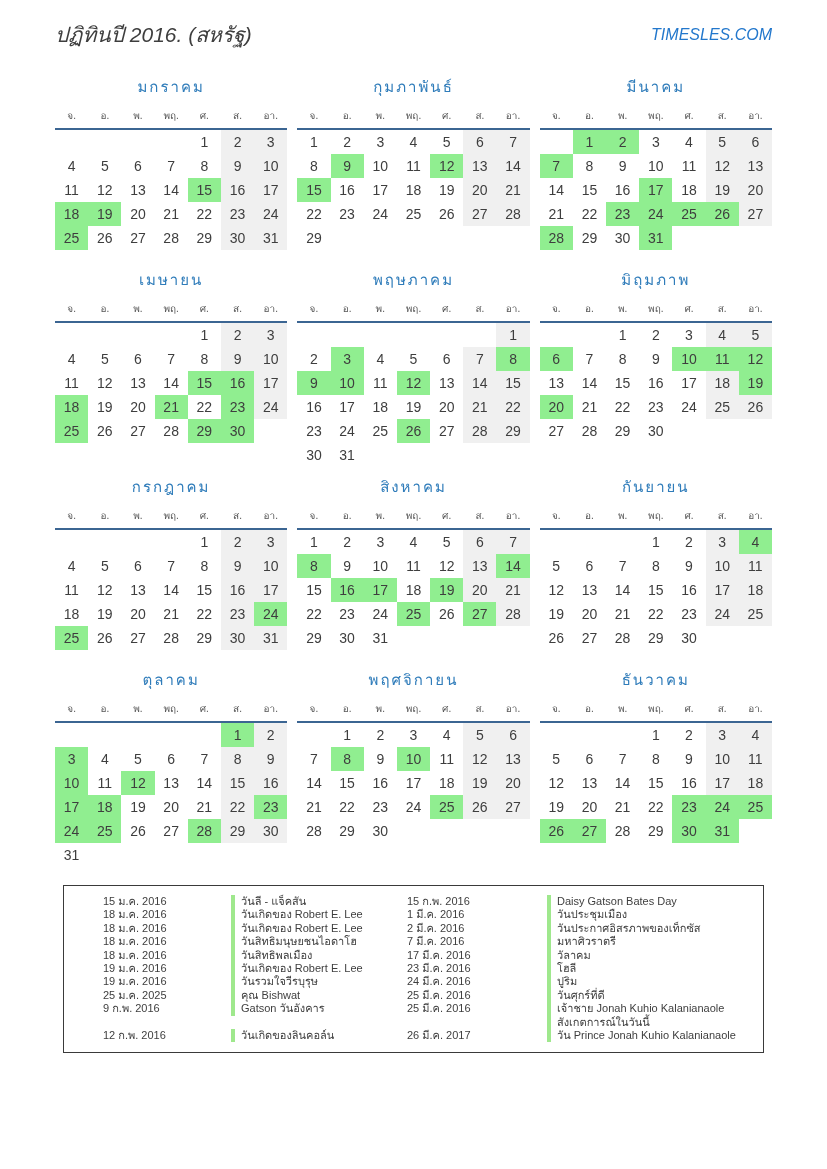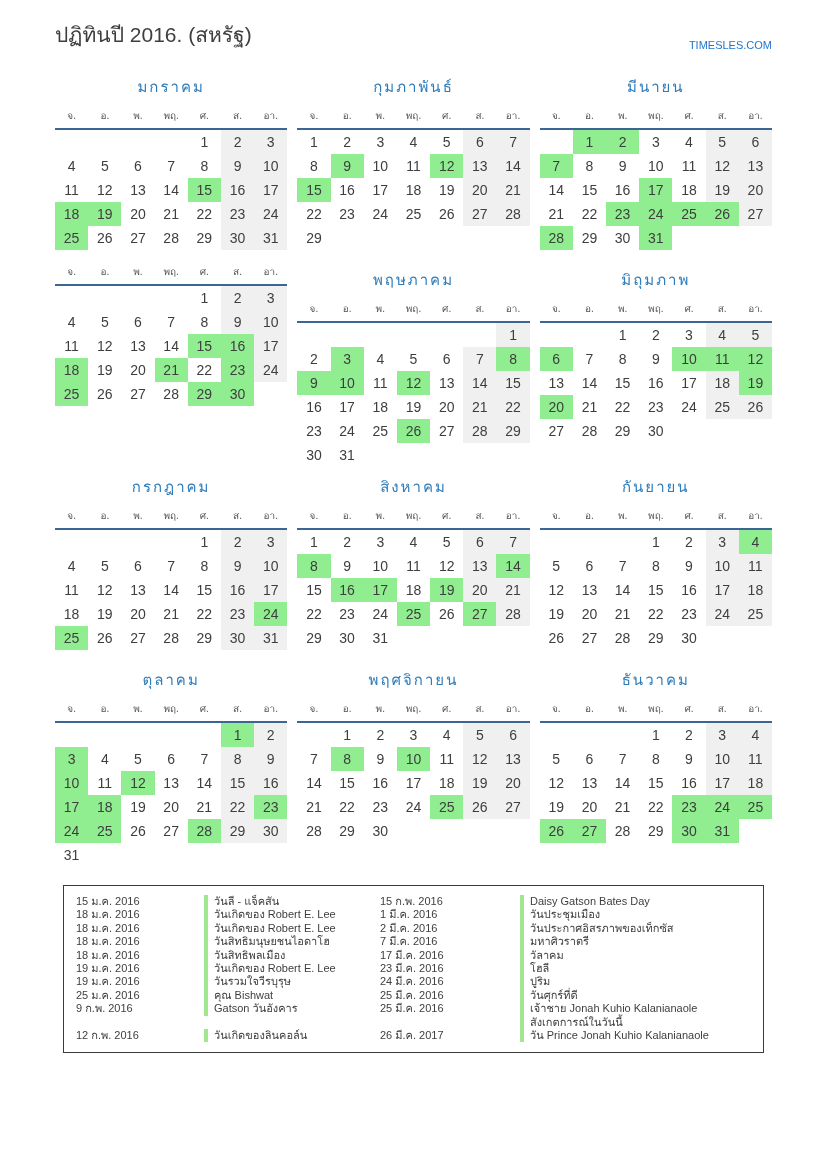--- a/index.html
+++ b/index.html
@@ -10,7 +10,7 @@
     position:relative;overflow:hidden;
   }
   .page{padding:18px 55px 0 55px;}
-  .header{display:flex;justify-content:space-between;align-items:flex-end;margin-bottom:20px;}
+  .header{display:flex;justify-content:space-between;align-items:center;margin-bottom:20px;font-style:italic;}
   .page-title{font-size:21px;color:#3e3e3e;}
   .site-link{font-size:11px;color:var(--link,#2277cc);text-decoration:none;margin-top:0;cursor:pointer;}
   .months{display:grid;grid-template-columns:repeat(3,1fr);column-gap:10px;}

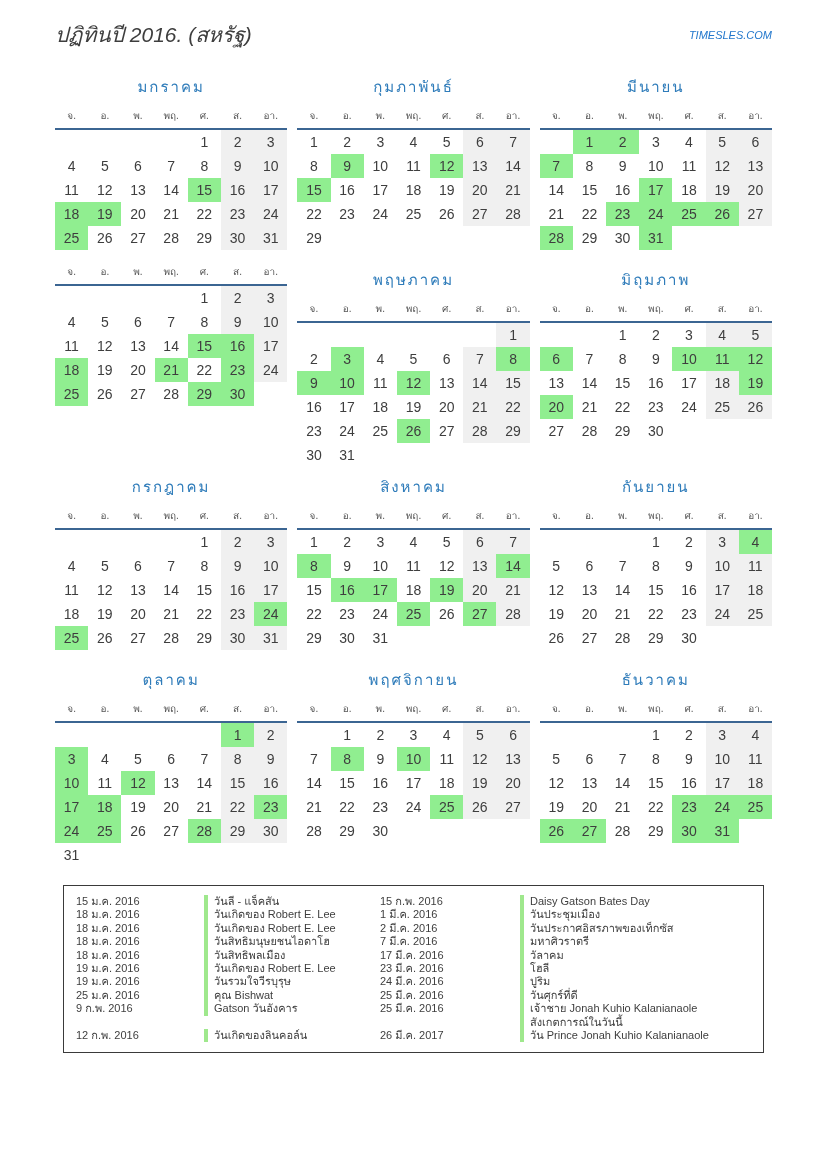--- a/index.html
+++ b/index.html
@@ -12,7 +12,7 @@
   .page{padding:18px 55px 0 55px;}
   .header{display:flex;justify-content:space-between;align-items:center;margin-bottom:20px;font-style:italic;}
   .page-title{font-size:21px;color:#3e3e3e;}
-  .site-link{font-size:11px;color:var(--link,#2277cc);text-decoration:none;margin-top:0;cursor:pointer;}
+  .site-link{font-size:16px;color:var(--link,#2277cc);text-decoration:none;margin-top:0;cursor:pointer;}
   .months{display:grid;grid-template-columns:repeat(3,1fr);column-gap:10px;}
   .month{min-height:189px;margin-bottom:4px;}
   .mtitle{

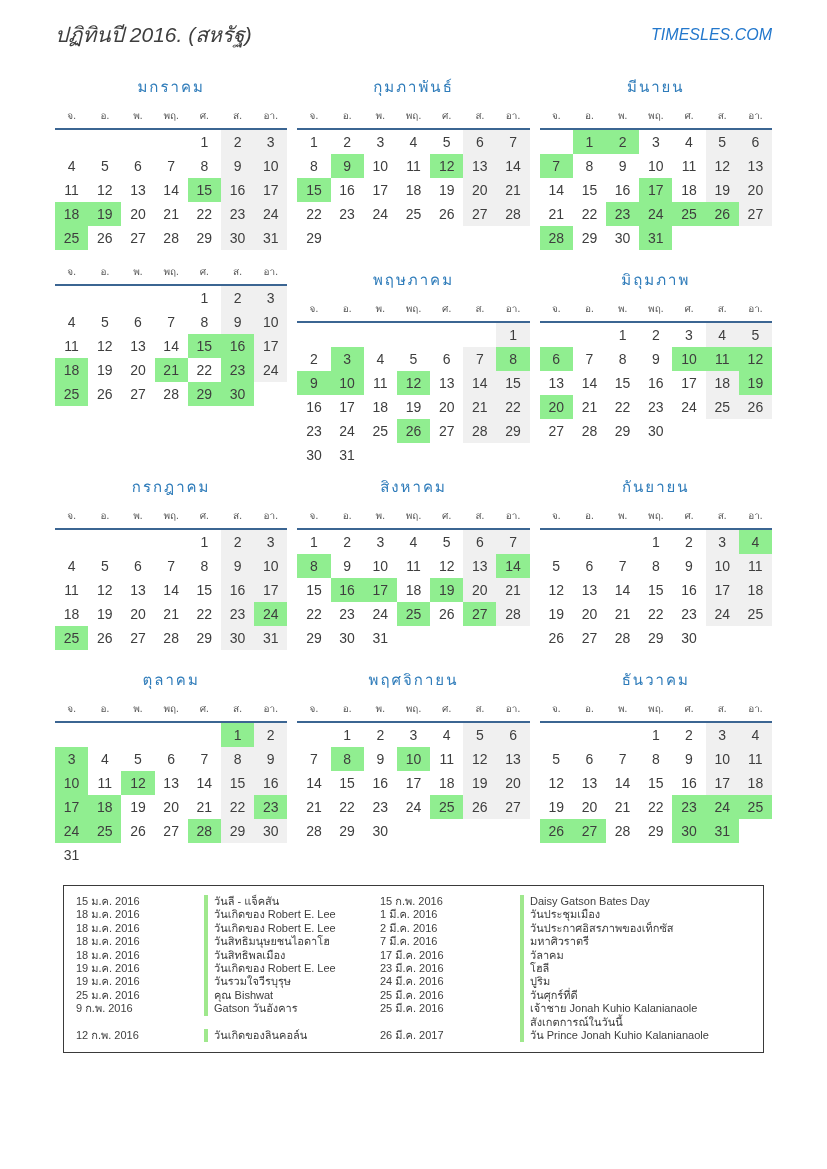--- a/index.html
+++ b/index.html
@@ -181,7 +181,7 @@
         </table>
       </div>
       <div class="month">
-        <div class="mtitle">มีนายน</div>
+        <div class="mtitle">มีนาคม</div>
         <table class="cal">
           <thead>
             <tr>

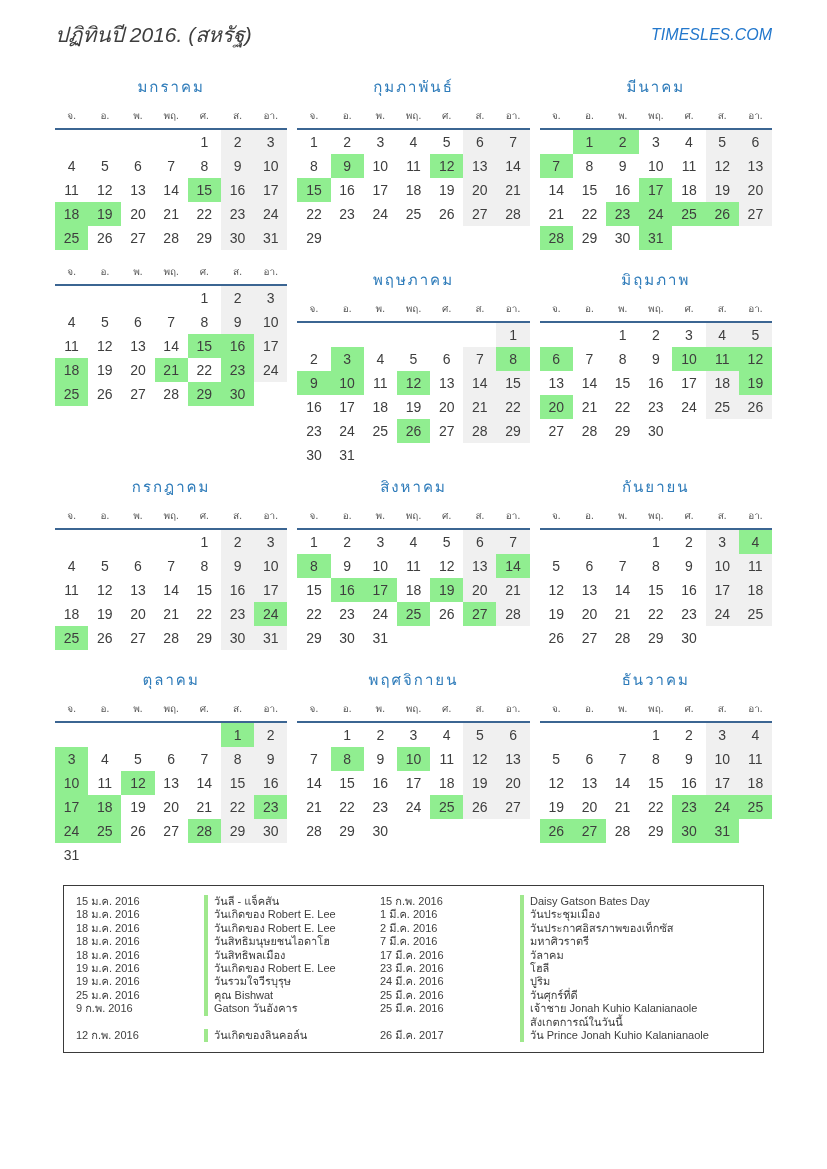--- a/index.html
+++ b/index.html
@@ -244,6 +244,7 @@
         </table>
       </div>
       <div class="month">
+        <div class="mtitle">เมษายน</div>
         <table class="cal">
           <thead>
             <tr>

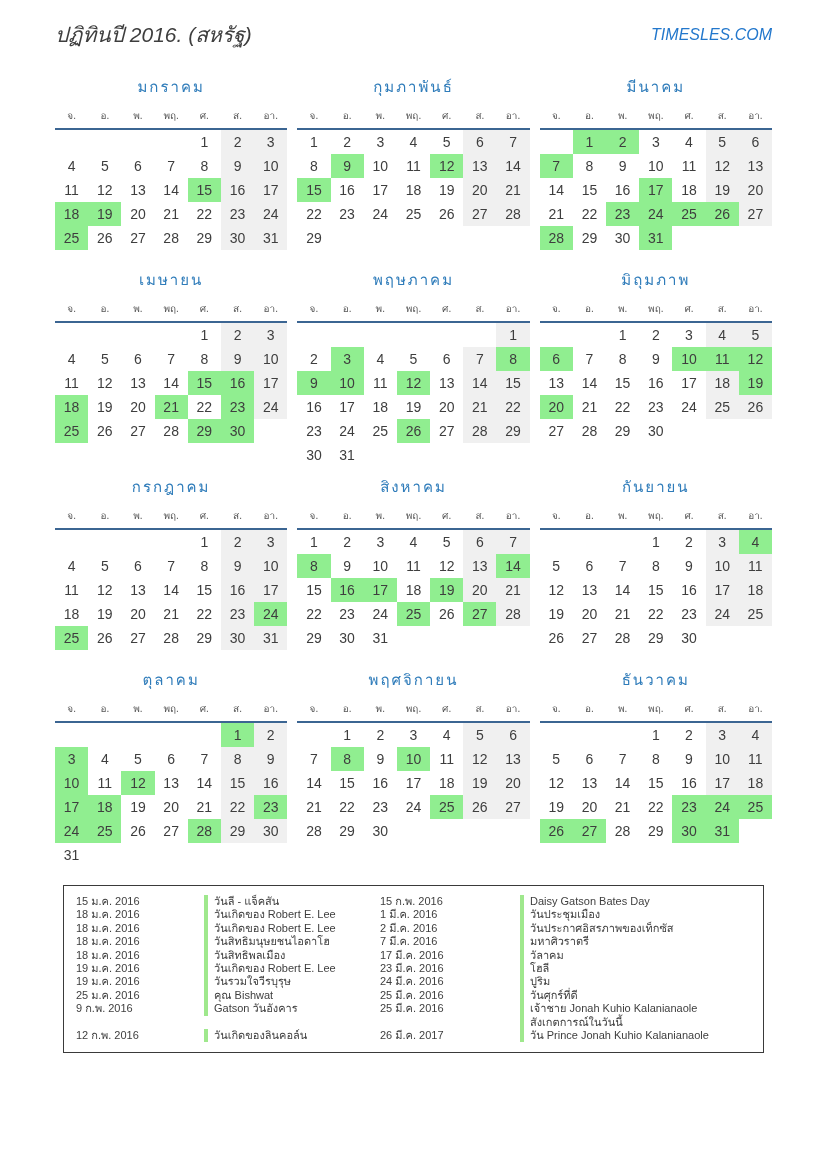--- a/index.html
+++ b/index.html
@@ -37,7 +37,7 @@
     padding:9px 10px 10px 12px;
     font-size:11px;line-height:13.4px;color:#3e3e3e;
   }
-  .lrow{display:grid;grid-template-columns:92px 212px 104px 1fr;align-items:start;}
+  .lrow{display:grid;grid-template-columns:92px 212px 104px 1fr;align-items:start;margin-left:27px;}
   .ldate{white-space:nowrap;}
   .lname{display:flex;align-items:stretch;padding-left:36px;}
   .lbar{

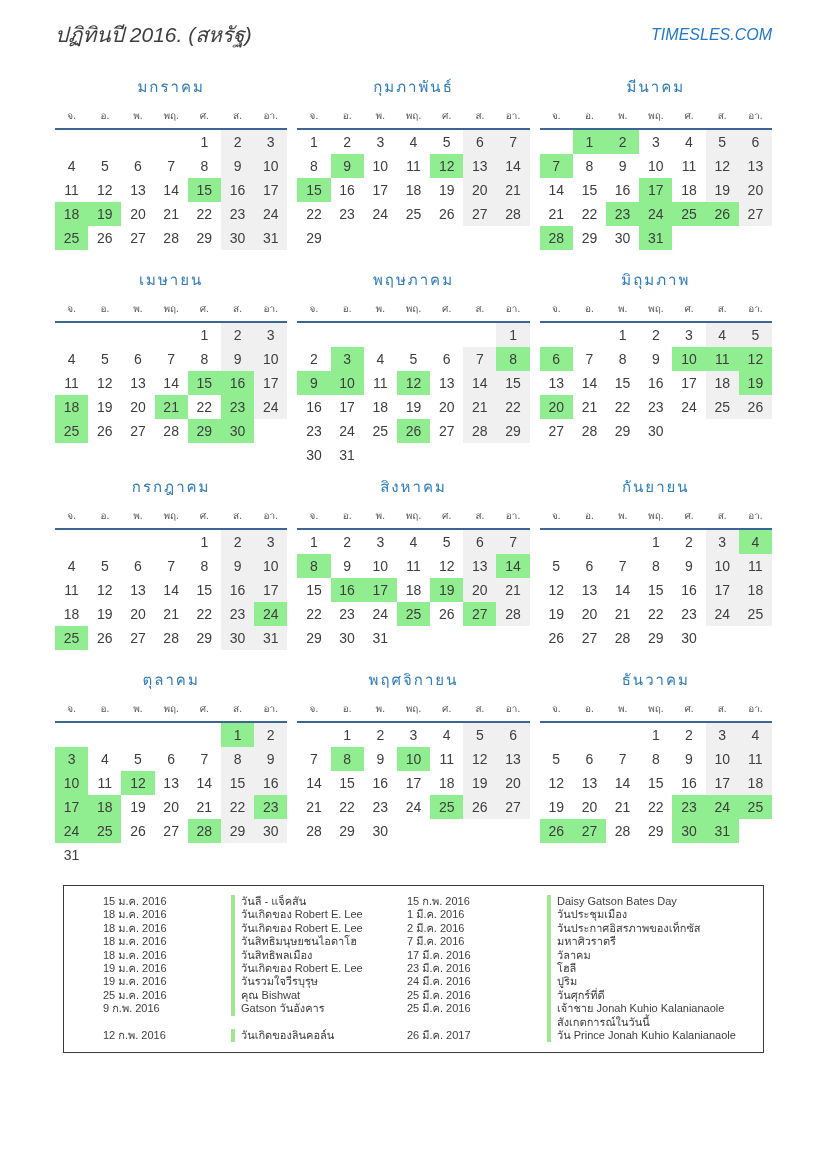--- a/index.html
+++ b/index.html
@@ -915,7 +915,7 @@
         </span>
       </div>
       <div class="lrow">
-        <span class="ldate">25 ม.ค. 2016</span>
+        <span class="ldate">25 ม.ค. 2025</span>
         <span class="lname">
           <span class="lbar"></span>
           <span>คุณ Bishwat</span>

